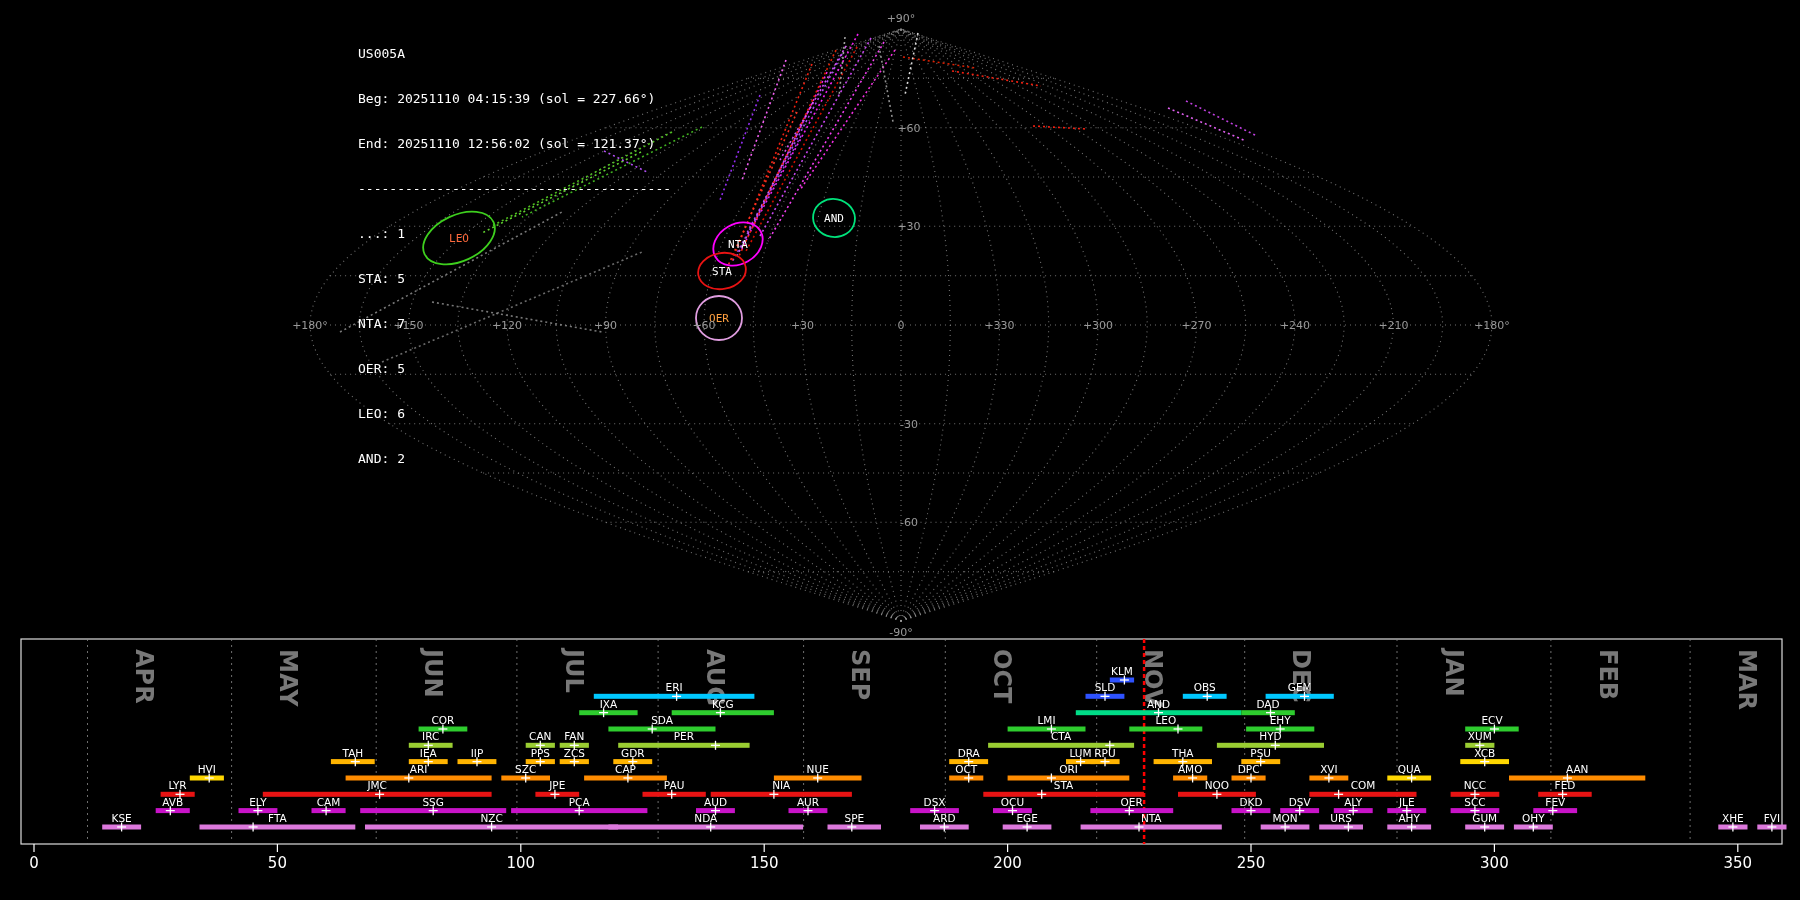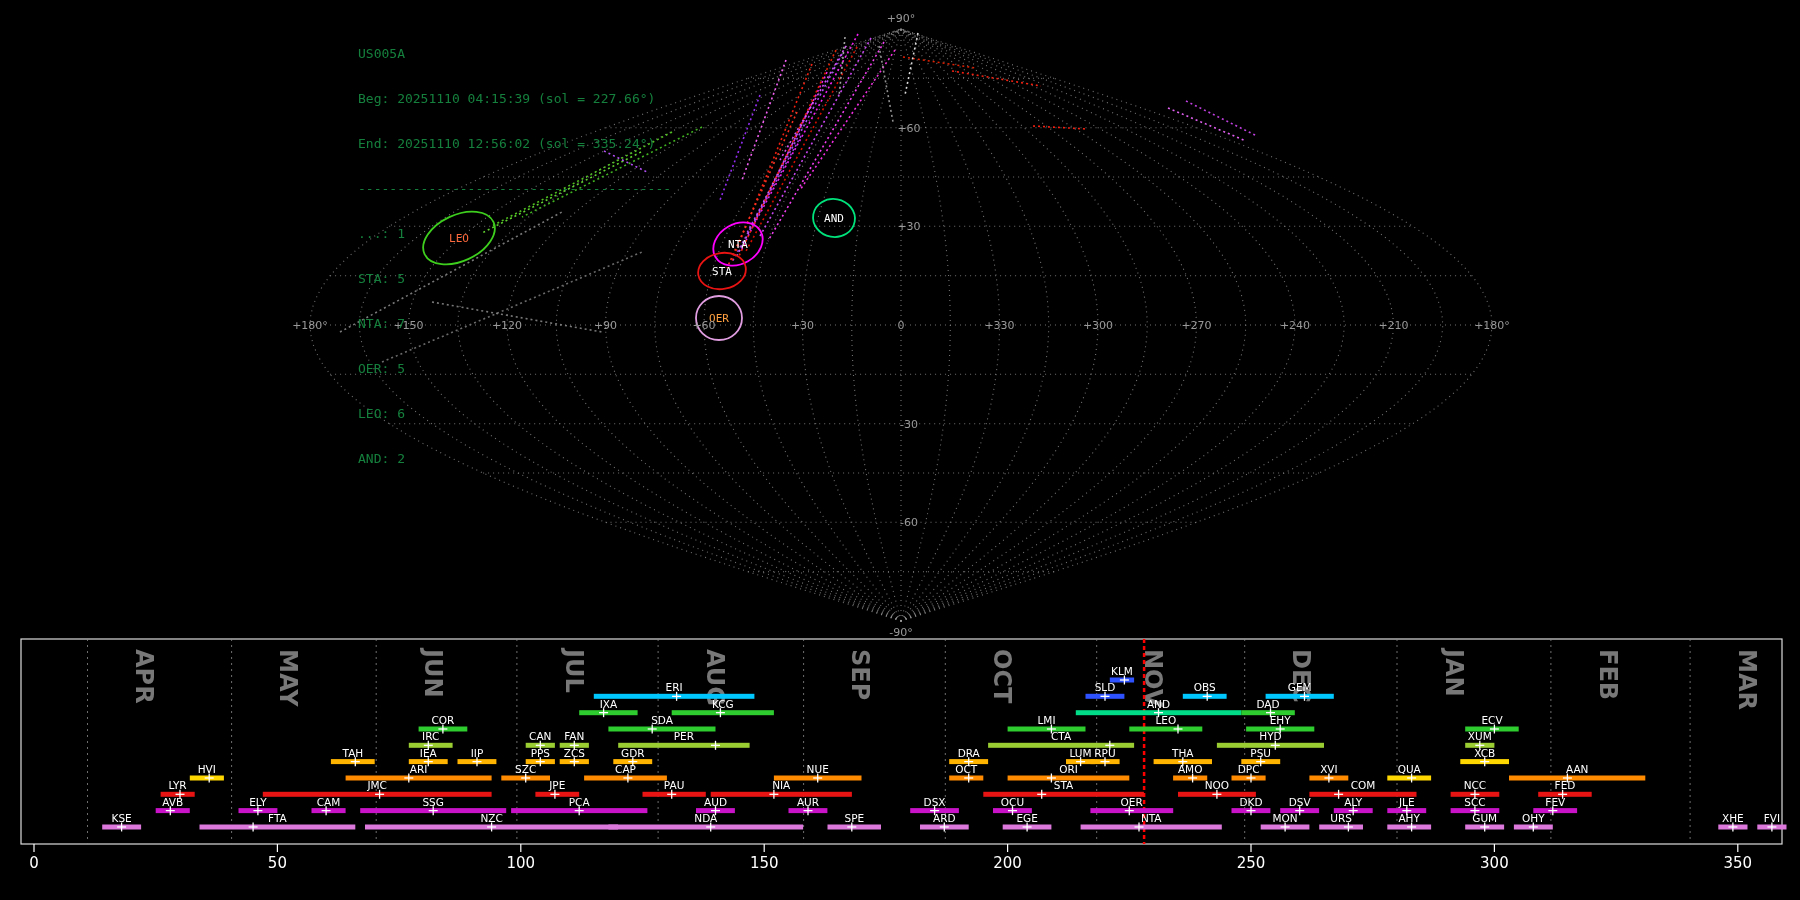--- a/index.html
+++ b/index.html
@@ -6,7 +6,7 @@
   body{width:1800px;height:900px;position:relative;overflow:hidden;
        font-family:"DejaVu Sans",sans-serif;}
   .layer{position:absolute;left:0;top:0;}
-  .info{position:absolute;left:358px;top:16px;color:#15803d;
+  .info{position:absolute;left:358px;top:16px;color:#ffffff;
         font:13px "DejaVu Sans Mono",monospace;line-height:15px;white-space:pre;}
   .axis-title{position:absolute;left:0;top:904px;width:1652px;text-align:center;
         color:#fff;font-size:15px;font-family:"DejaVu Sans",sans-serif;}

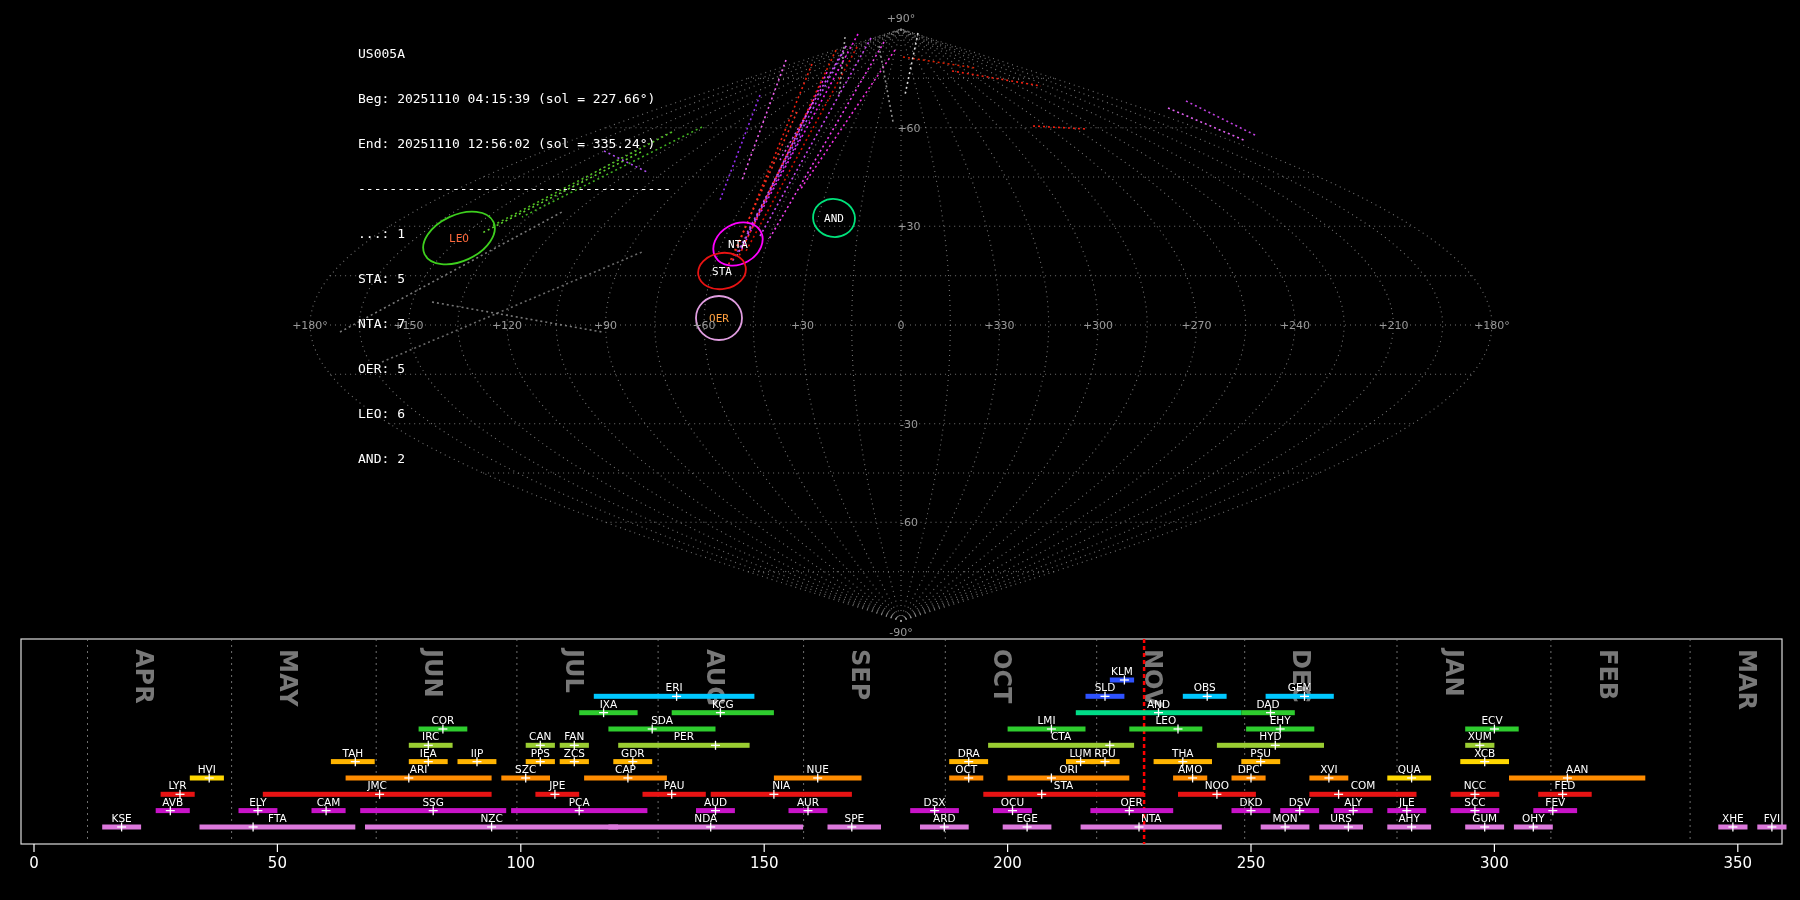--- a/index.html
+++ b/index.html
@@ -692,7 +692,7 @@
 <div class="info">
   <div>US005A</div>
   <div>Beg: 20251110 04:15:39 (sol = 227.66°)</div>
-  <div>End: 20251110 12:56:02 (sol = 335.24°)</div>
+  <div>End: 20251110 12:56:02 (sol = 121.37°)</div>
   <div>----------------------------------------</div>
   <div>...: 1</div>
   <div>STA: 5</div>

